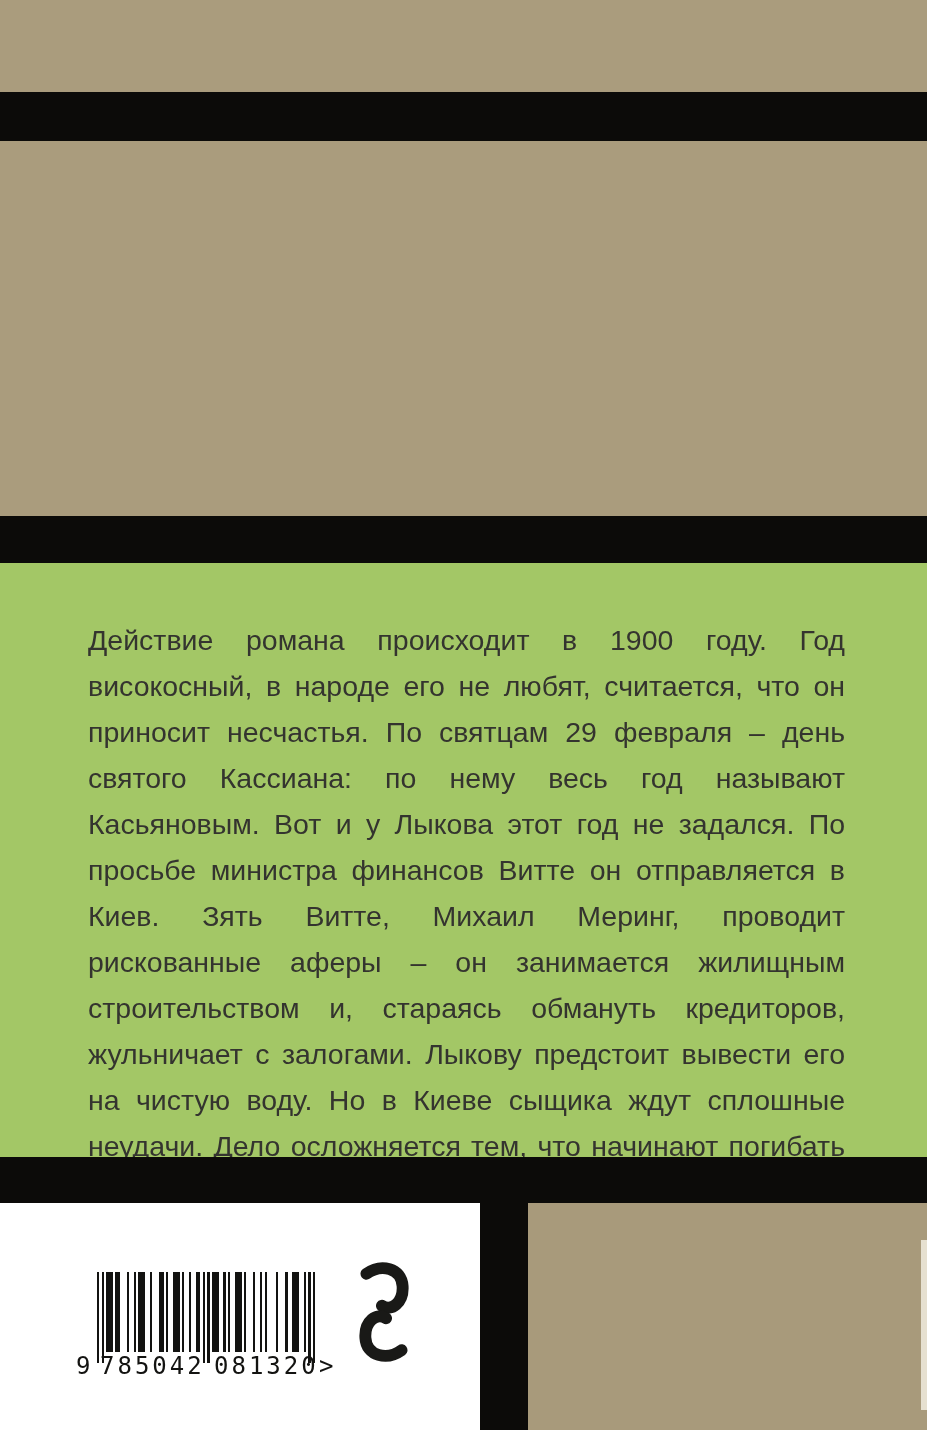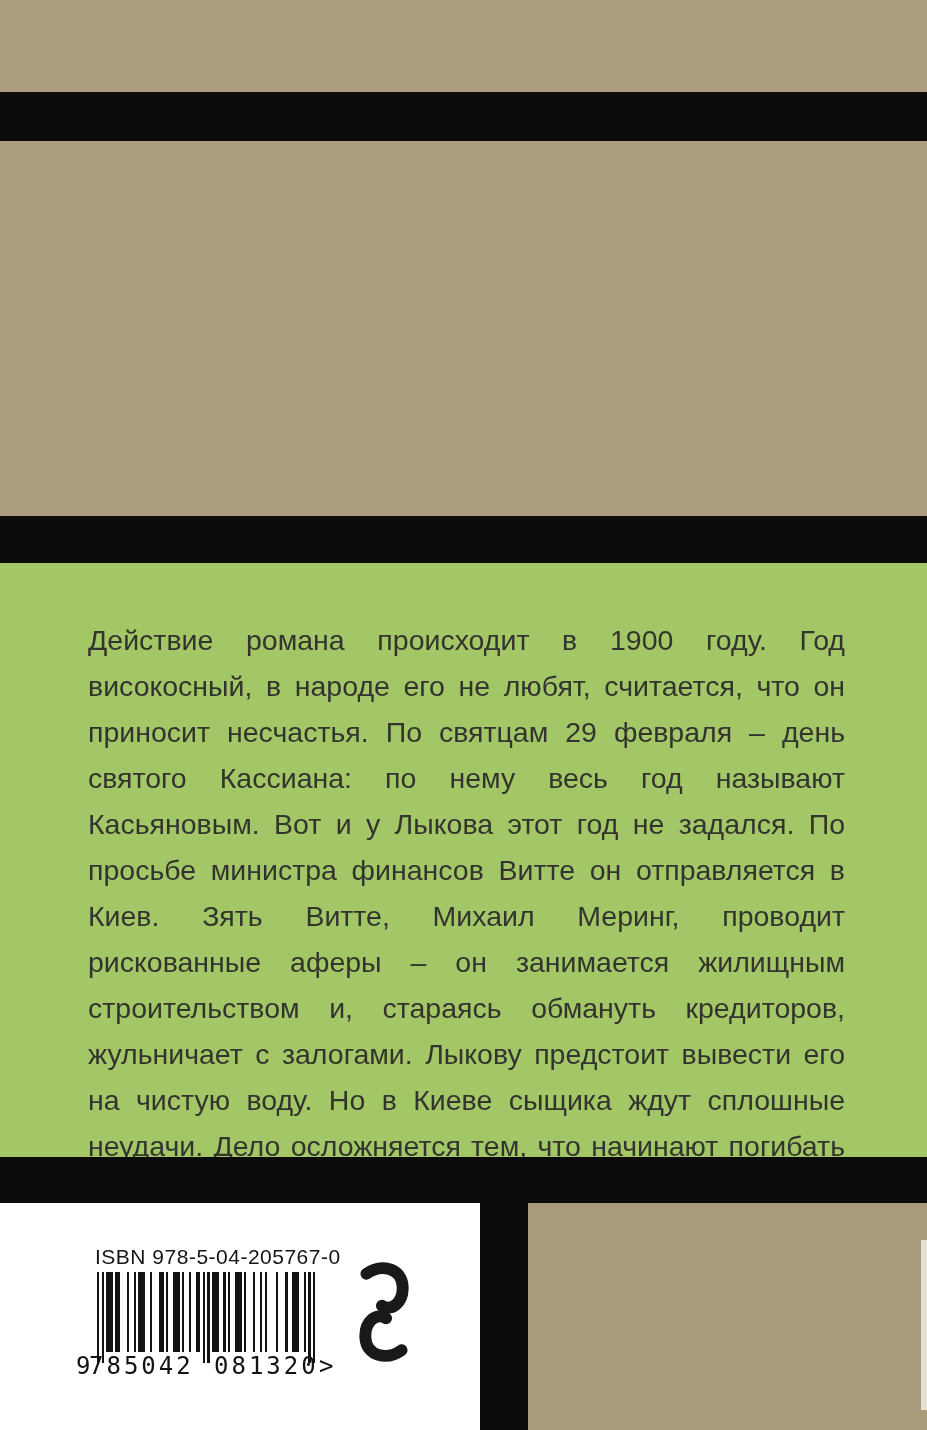--- a/index.html
+++ b/index.html
@@ -108,7 +108,6 @@
   <div id="black-strip"></div>
   <div id="page-edge"></div>
 
-  <div id="isbn-line">ISBN 978-5-04-205767-0</div>
 
   <div id="barcode">
       <div class="m g" style="background: rgb(19, 19, 17);"></div>

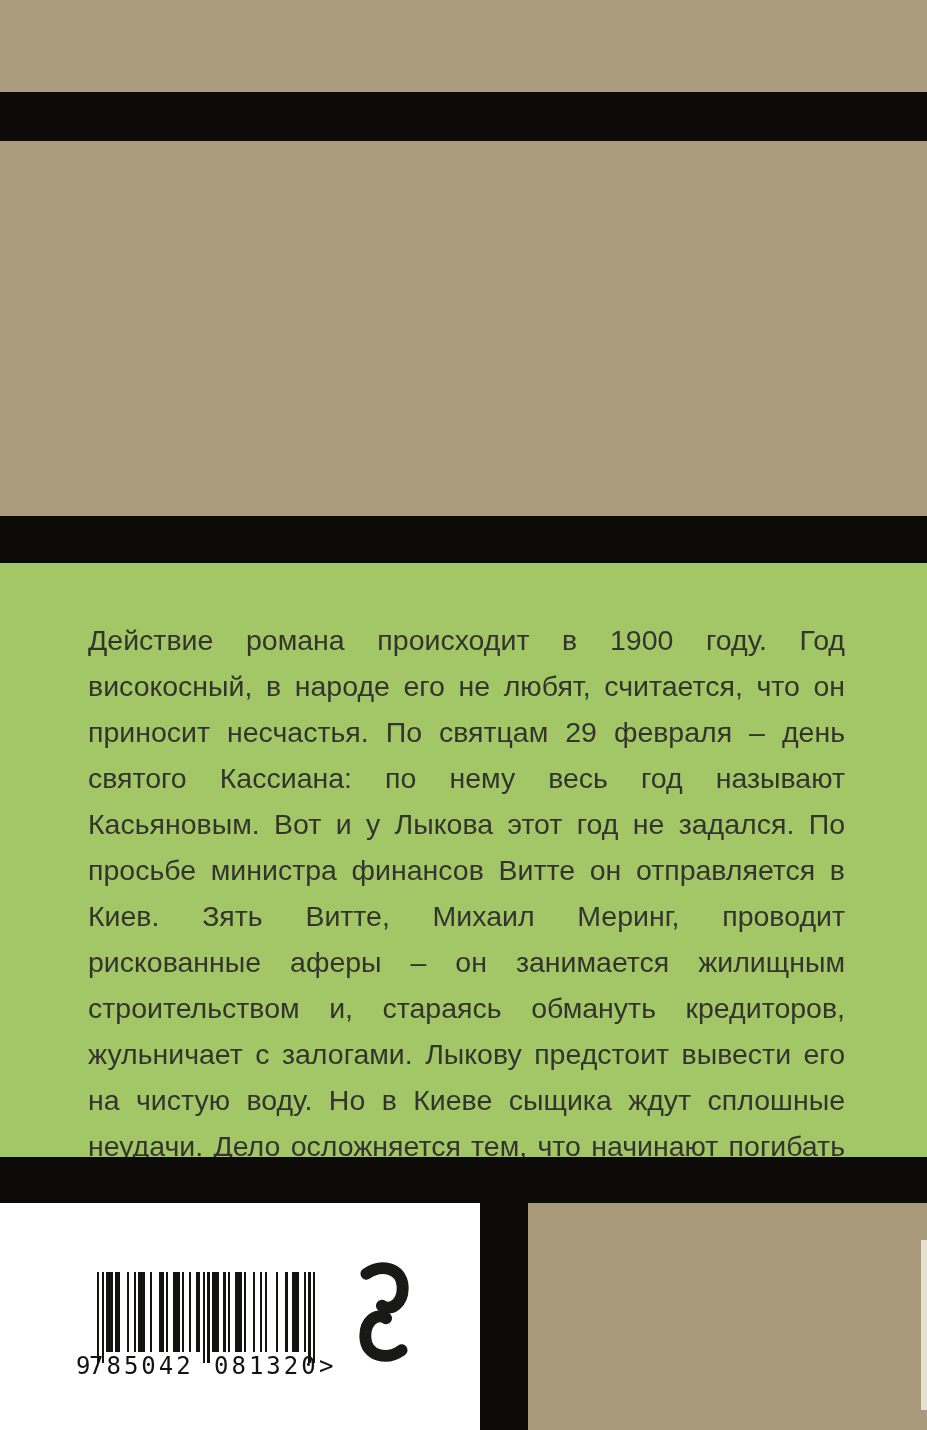--- a/index.html
+++ b/index.html
@@ -81,7 +81,7 @@
     top:1352px;
   }
   #bc-lead{left:76px;}
-  #bc-group1{left:89px;width:102px;text-align:right;letter-spacing:3px;}
+  #bc-group1{left:100px;width:102px;text-align:right;letter-spacing:3px;}
   #bc-group2{left:214px;width:102px;text-align:center;letter-spacing:3px;}
   #bc-tail{left:319px;}
 

